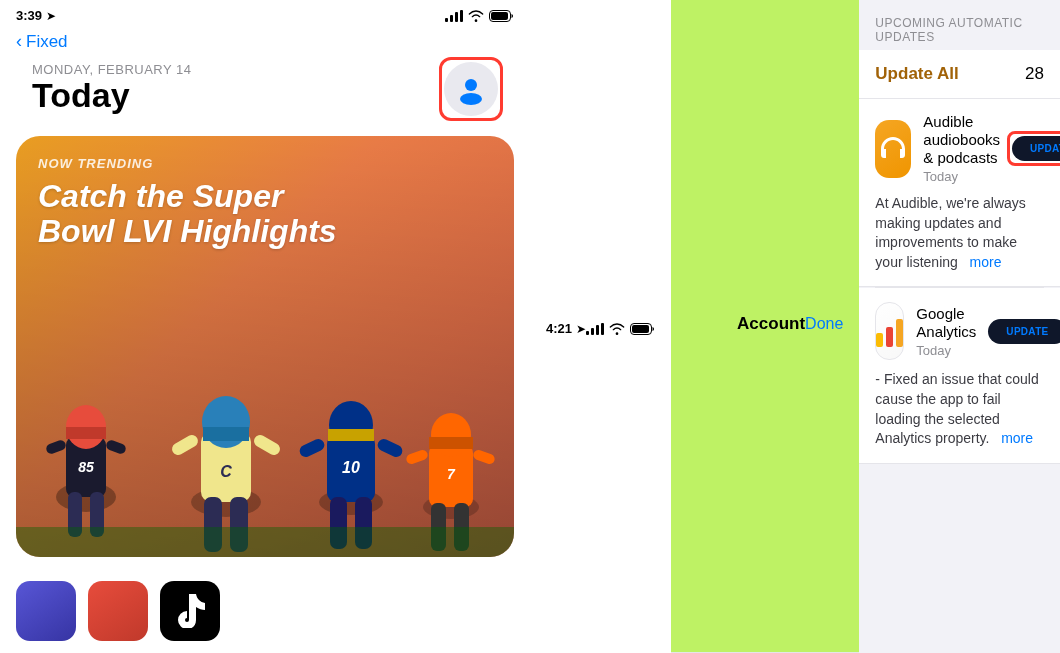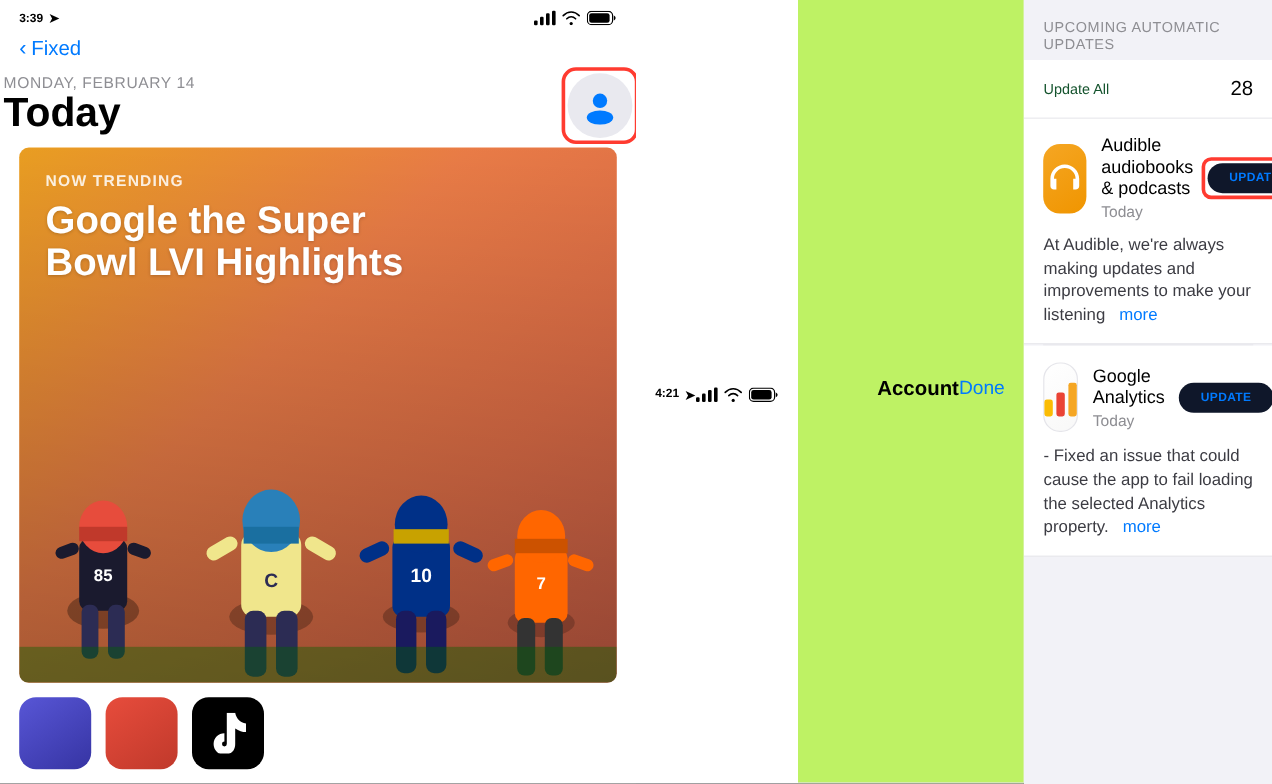--- a/index.html
+++ b/index.html
@@ -31,7 +31,7 @@
       background: #fff;
     }
     .status-time {
-      font-size: 10px;
+      font-size: 13px;
       font-weight: 600;
       color: #000;
     }

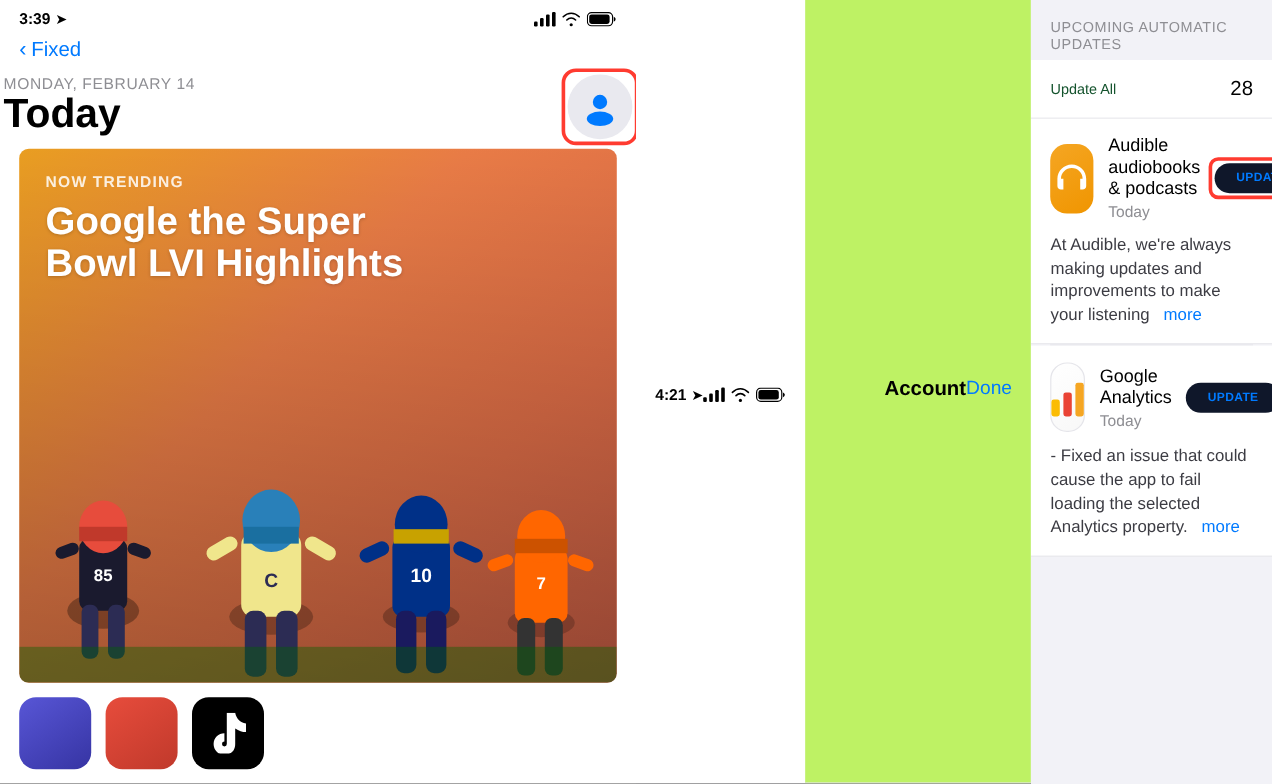--- a/index.html
+++ b/index.html
@@ -69,7 +69,7 @@
     }
 
     .page-header {
-      padding: 4px 3px 8px;
+      padding: 4px 32px 8px;
       background: #fff;
       display: flex;
       justify-content: space-between;

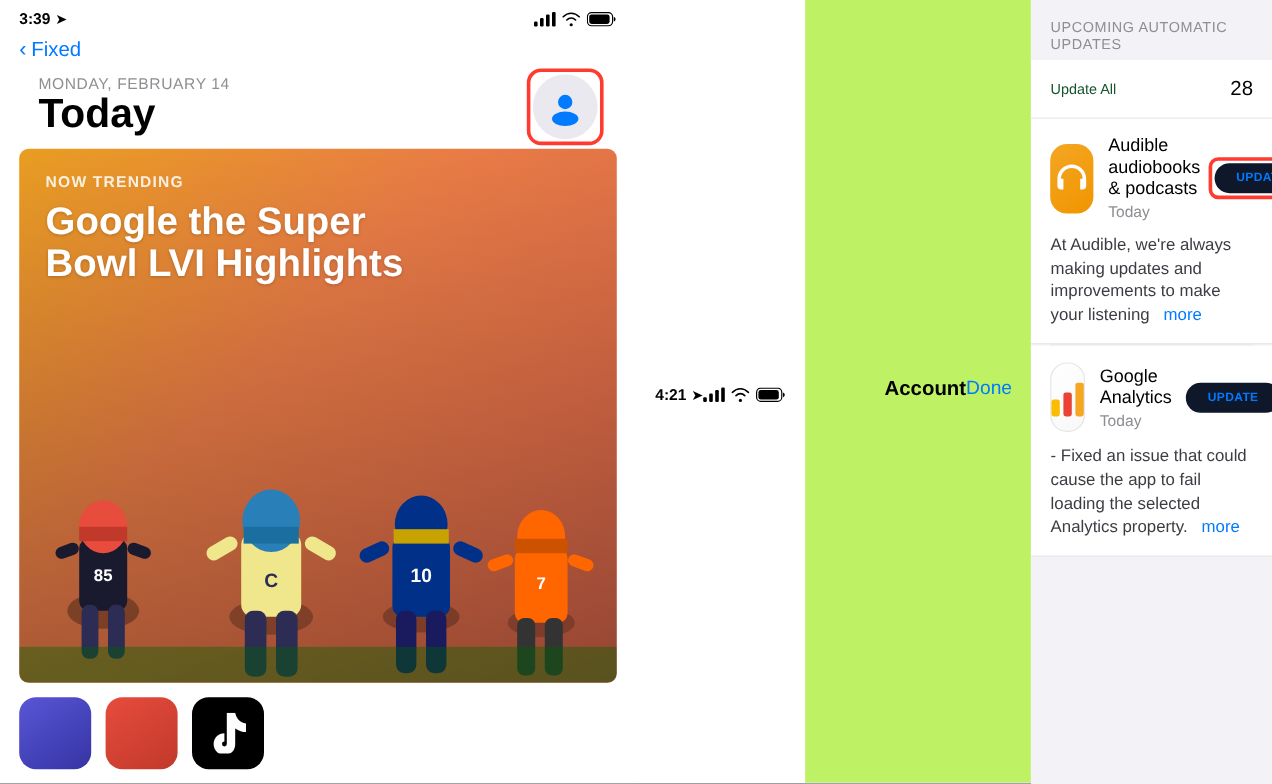--- a/index.html
+++ b/index.html
@@ -229,9 +229,9 @@
       border-bottom: 1px solid #e5e5ea;
     }
     .update-all-label {
-      font-size: 12px;
-      color: #14532d;
-      font-weight: 400;
+      font-size: 17px;
+      color: #a16207;
+      font-weight: 700;
     }
     .update-count {
       font-size: 17px;

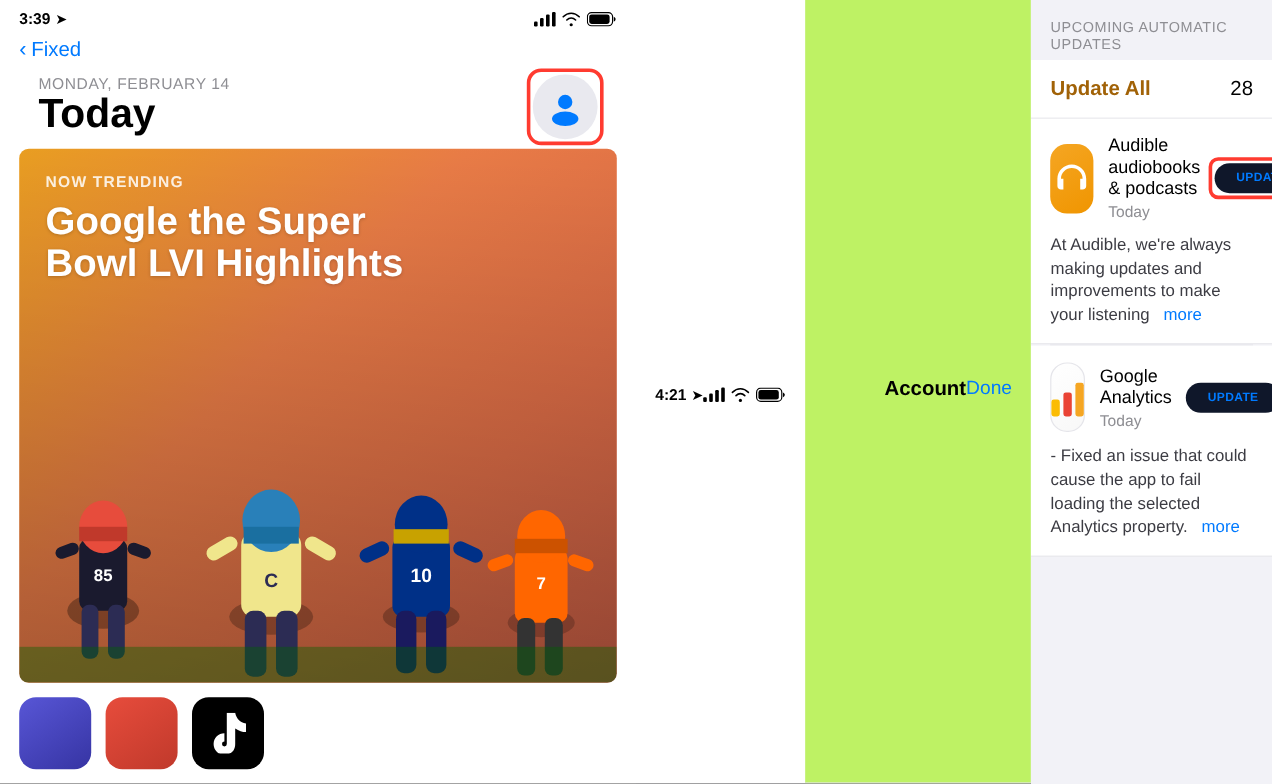--- a/index.html
+++ b/index.html
@@ -114,13 +114,14 @@
 
     
     .hero-card {
-      margin: 0 16px;
-      border-radius: 8px;
+      margin: 12px 16px;
+      border-radius: 24px;
       overflow: hidden;
       flex: 1;
       position: relative;
       background: linear-gradient(135deg, #f5a623 0%, #f5824a 40%, #e8724a 70%, #d4634a 100%);
       min-height: 380px;
+      font-style: italic;
     }
     .hero-overlay {
       position: absolute;

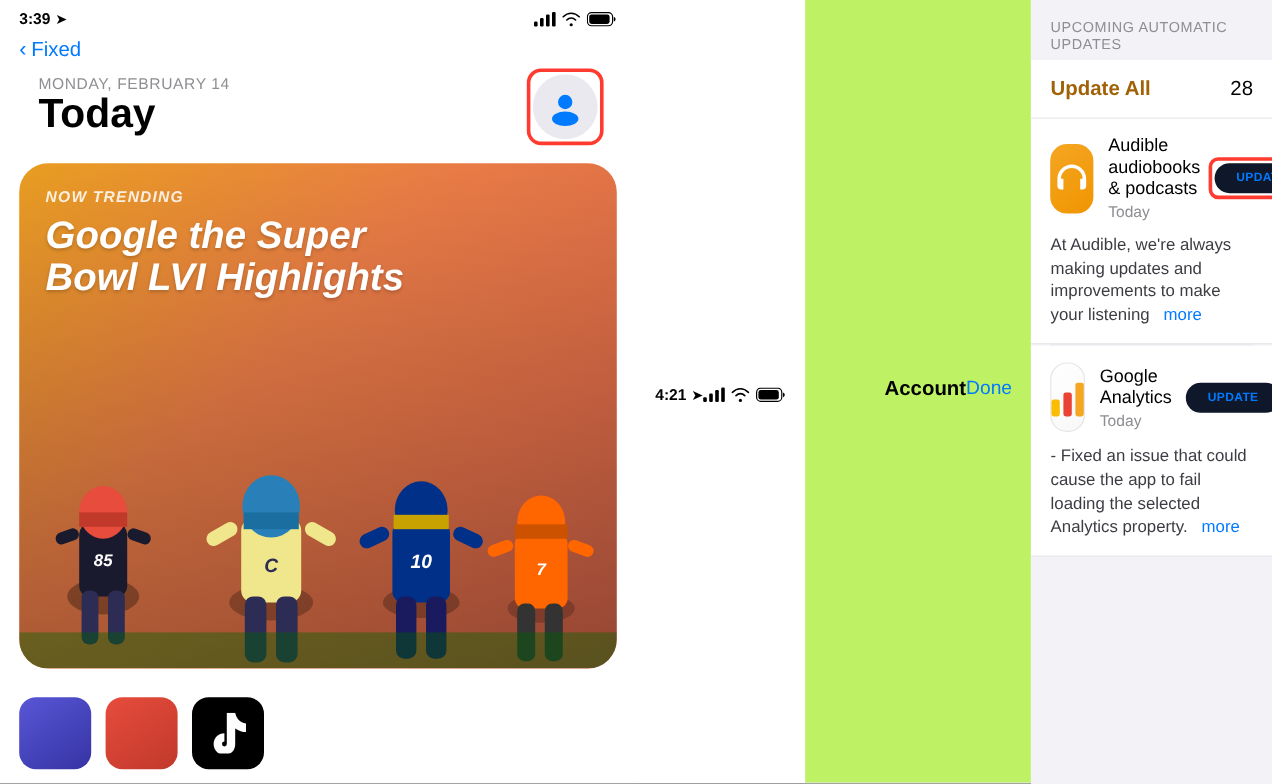--- a/index.html
+++ b/index.html
@@ -443,7 +443,7 @@
     <div class="hero-content">
       <div class="now-trending">NOW TRENDING</div>
       <div class="hero-title">
-        <span>Google the Super</span><br>
+        <span>Catch the Super</span><br>
         <span>Bowl LVI Highlights</span>
       </div>
     </div>

